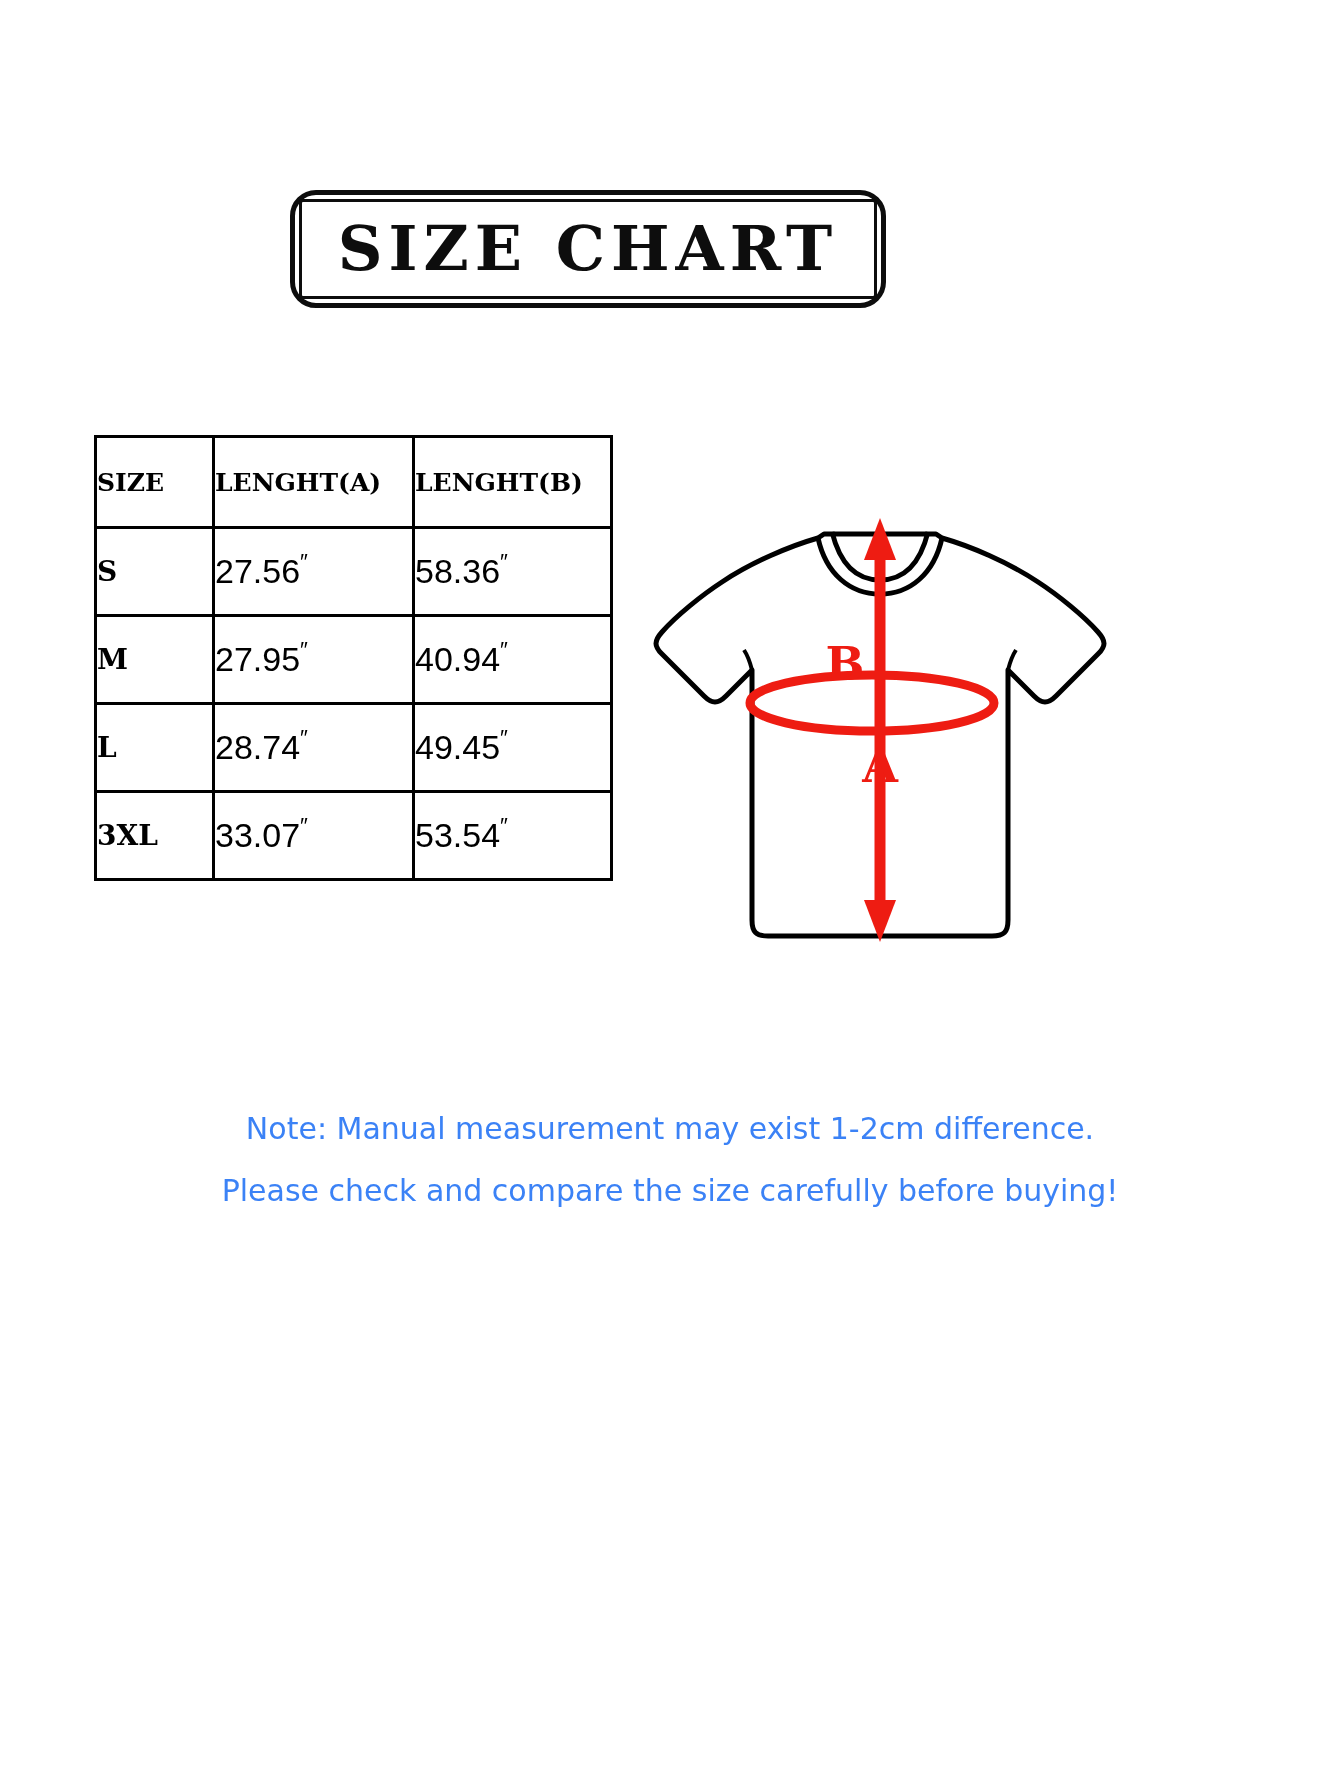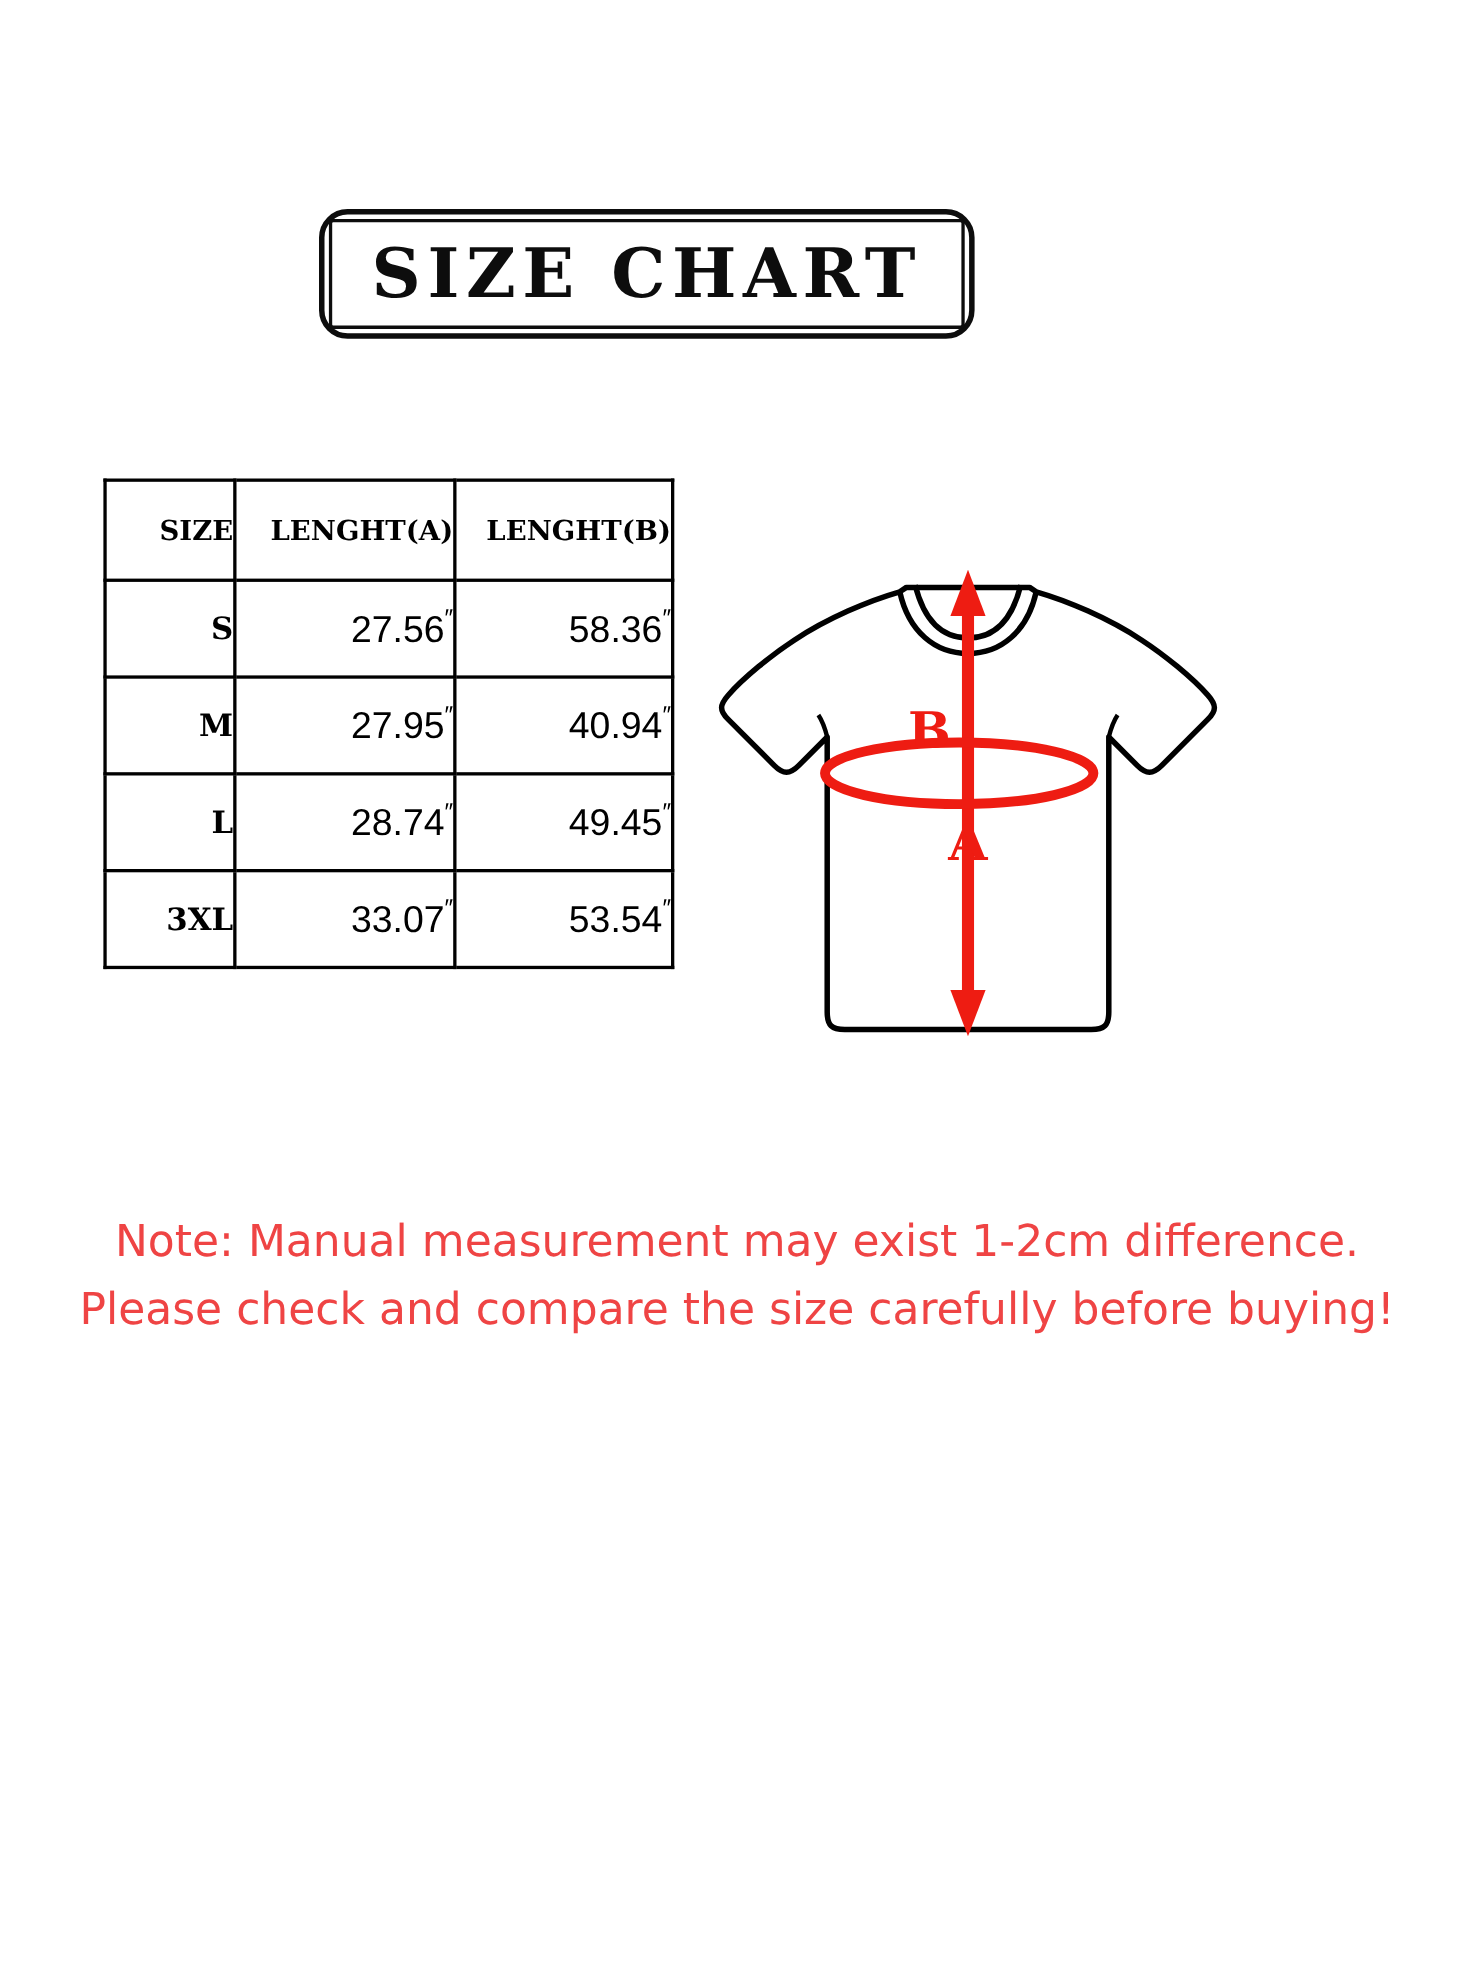--- a/index.html
+++ b/index.html
@@ -69,7 +69,7 @@
   table.size-table th,
   table.size-table td {
     border: 3px solid #000000;
-    text-align: right;
+    text-align: left;
     vertical-align: middle;
     padding: 0;
   }

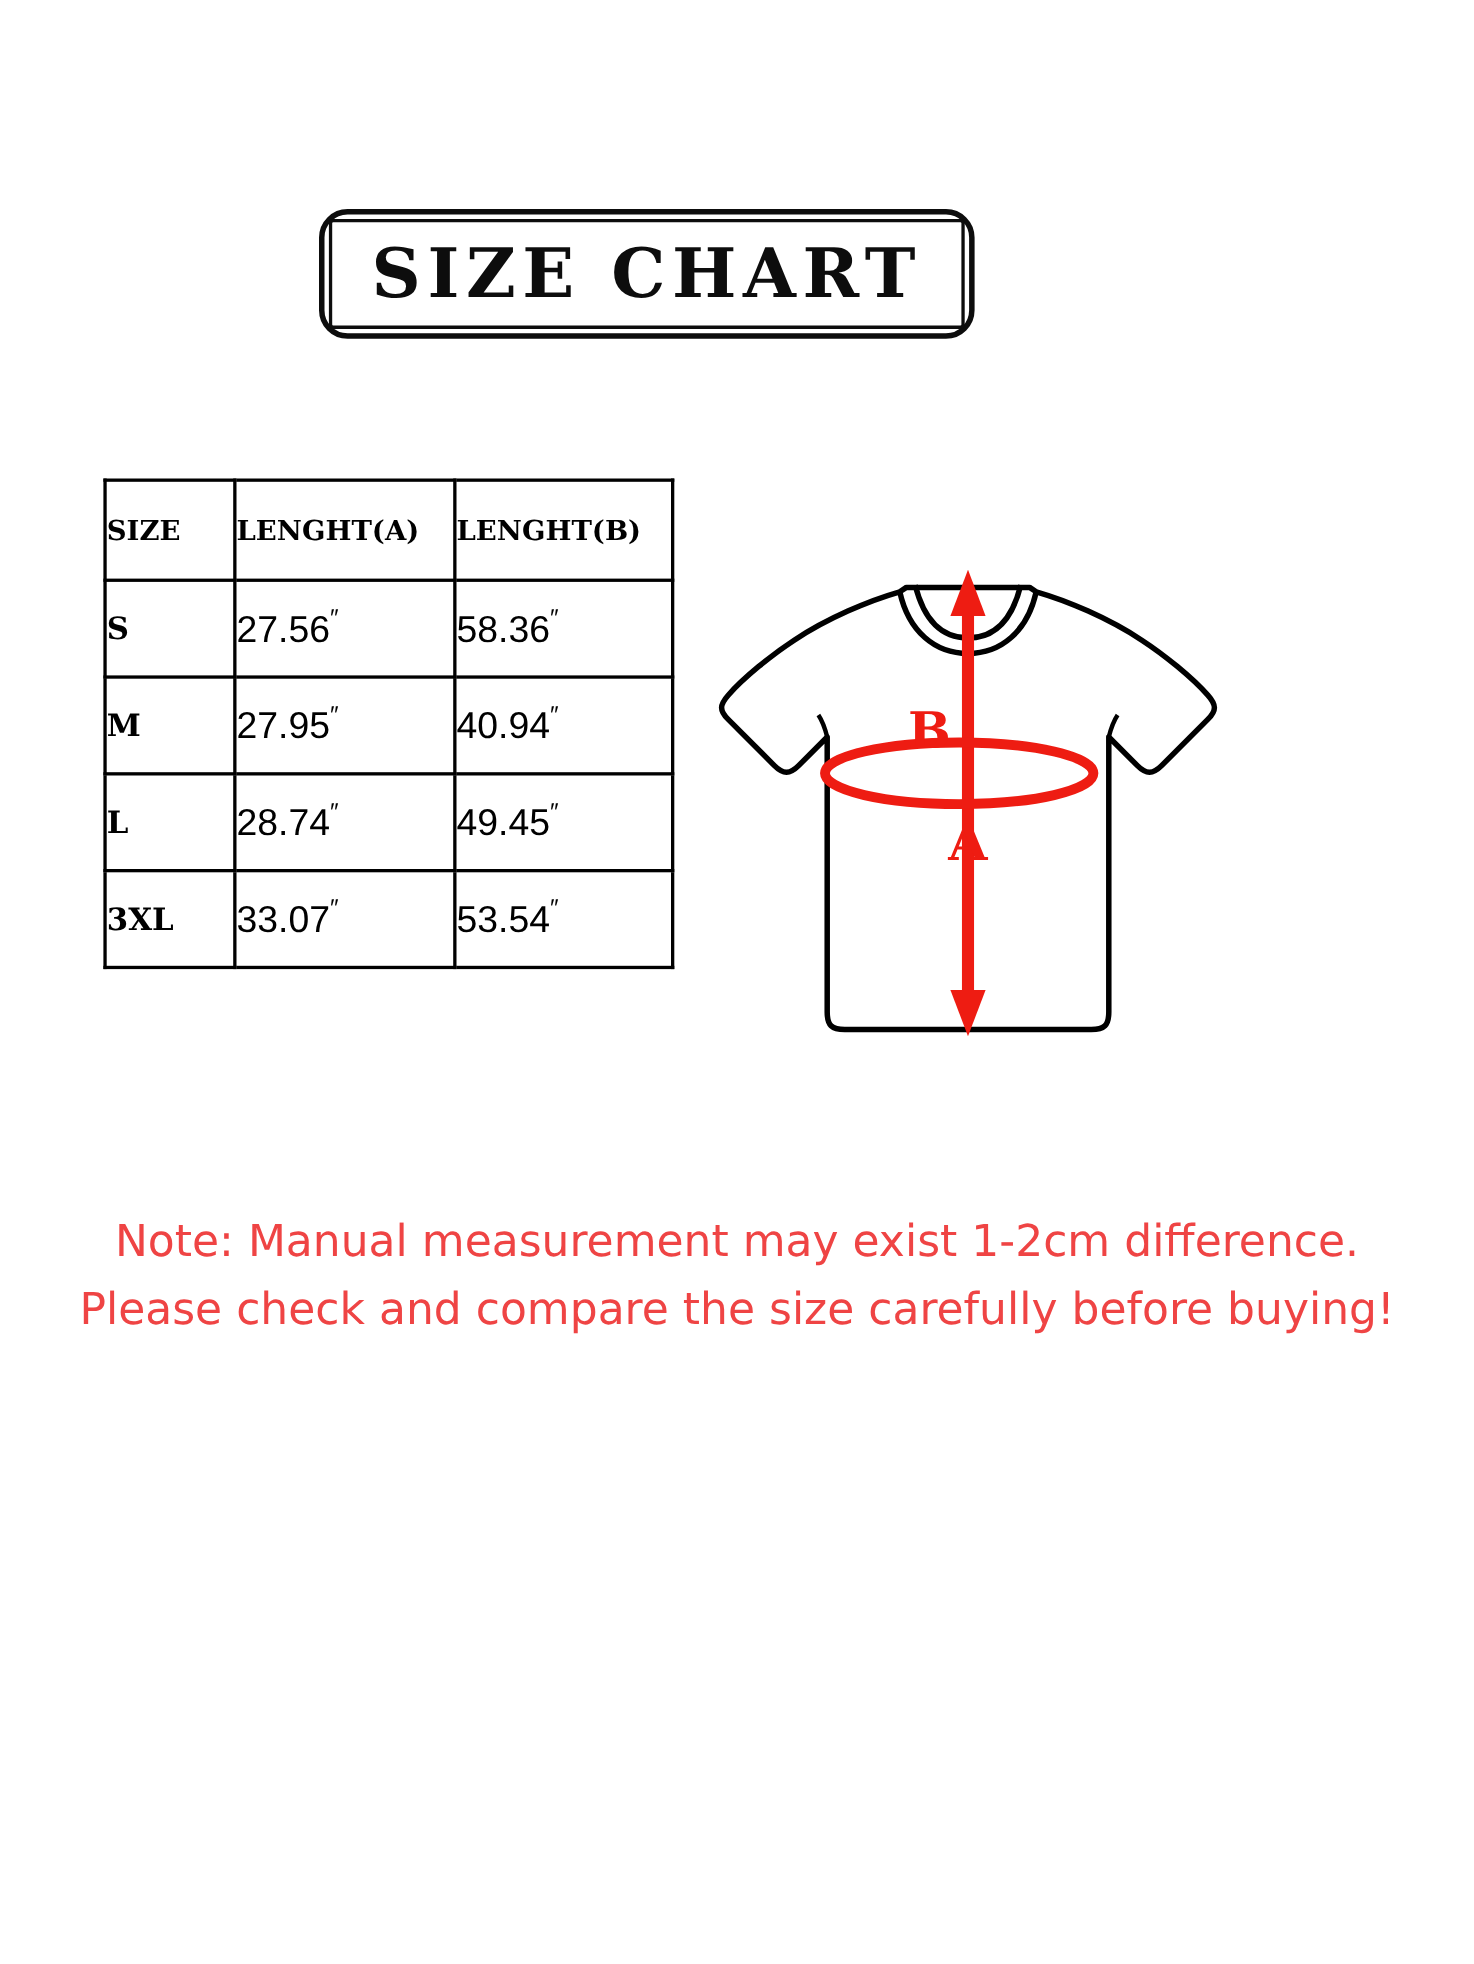--- a/index.html
+++ b/index.html
@@ -126,9 +126,9 @@
   }
   .note-line {
     font-family: "DejaVu Sans", sans-serif;
-    font-size: 40px;
+    font-size: 30px;
     line-height: 62px;
-    color: #ef4444;
+    color: #3b82f6;
     white-space: nowrap;
   }
   .note-line .note-lead {

